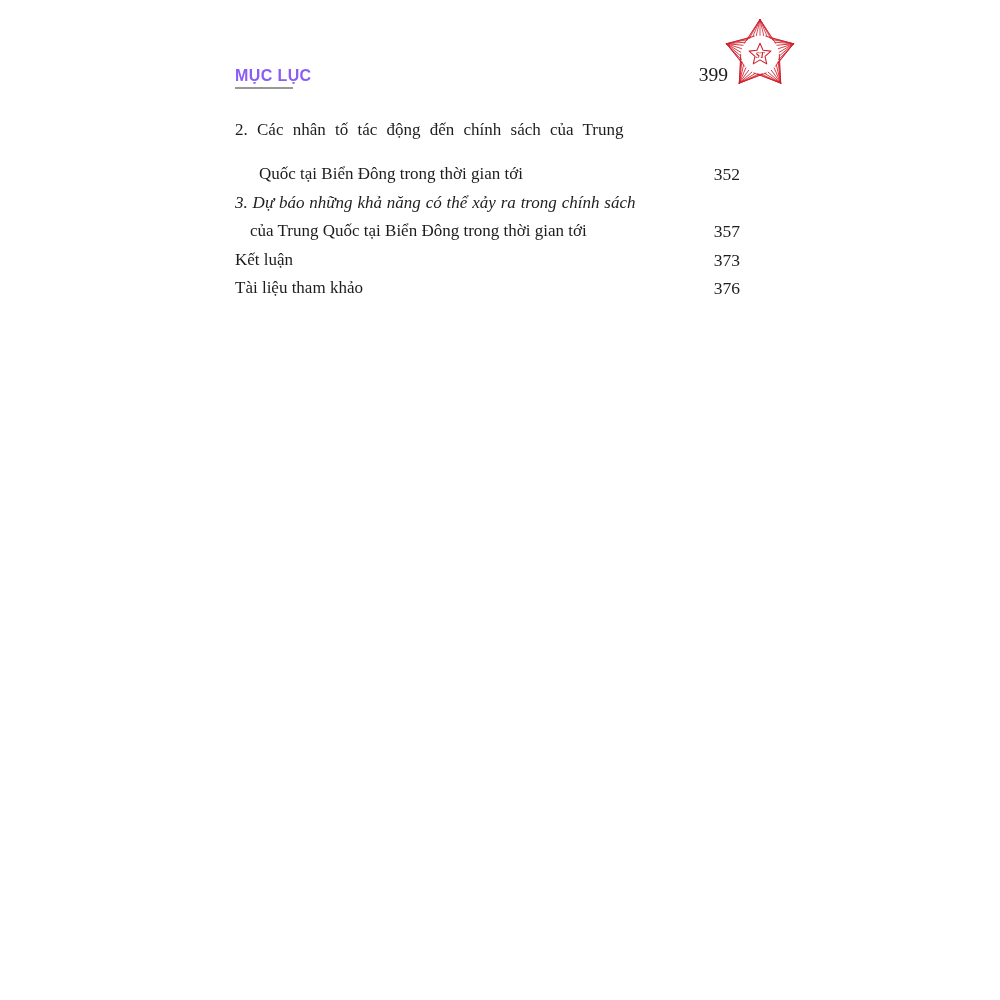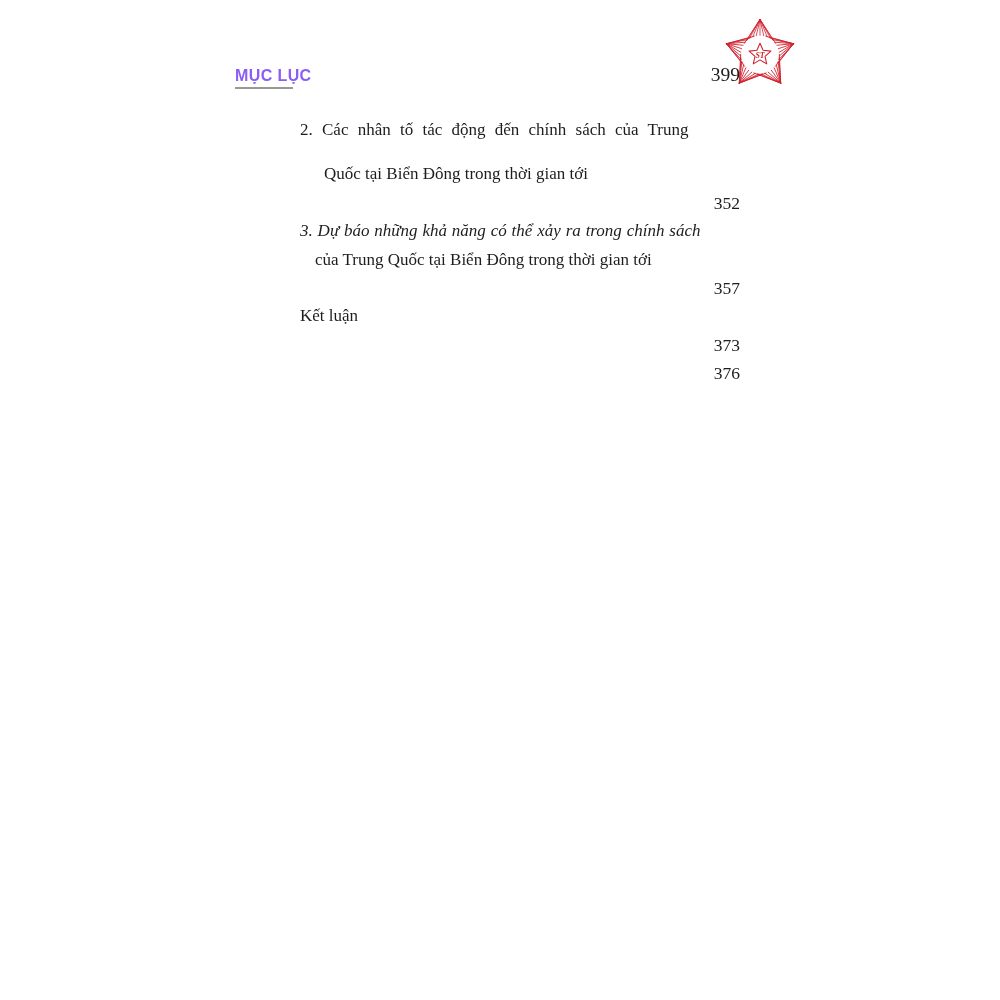--- a/index.html
+++ b/index.html
@@ -37,7 +37,7 @@
   }
   .folio {
     position: absolute;
-    right: 260px;
+    right: 272px;
     top: 64px;
     font-family: "Liberation Serif", serif;
     font-size: 19.5px;

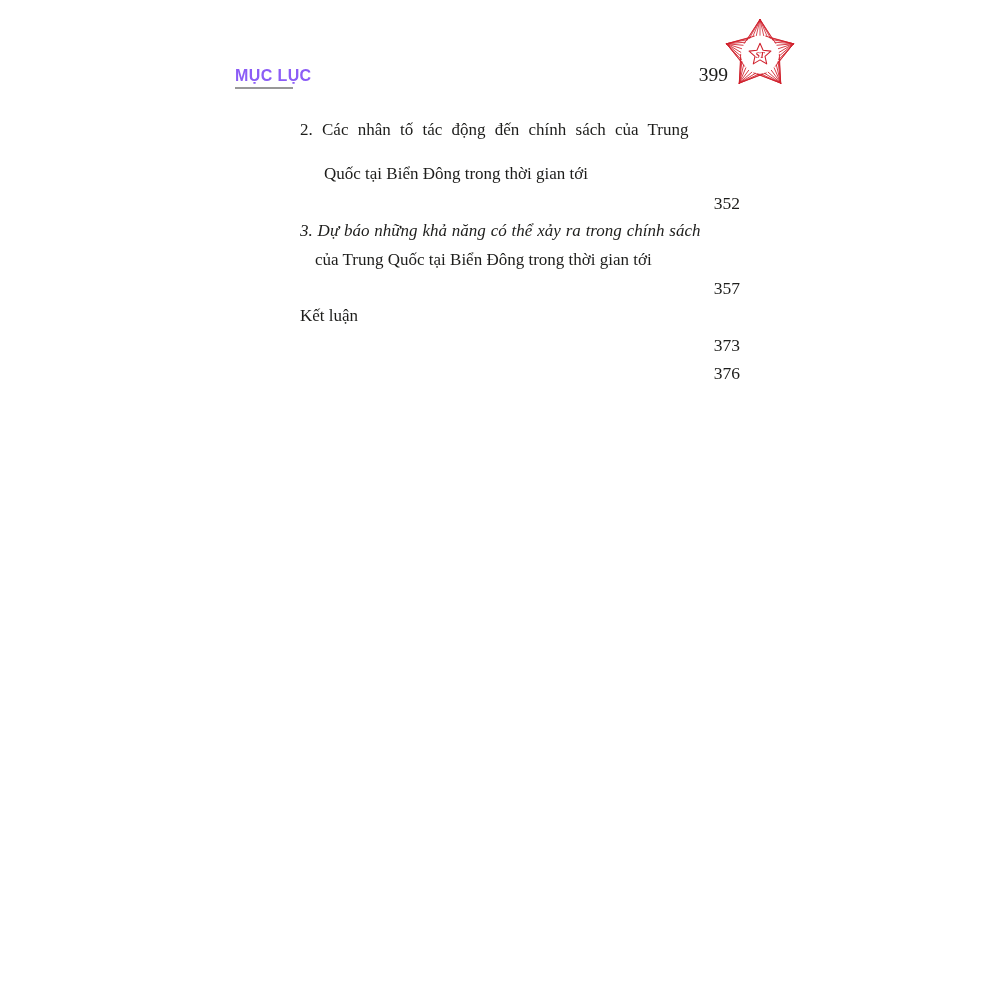--- a/index.html
+++ b/index.html
@@ -63,7 +63,6 @@
   .toc-entry {
     display: flex;
     align-items: flex-end;
-    flex-direction: column;
   }
   .entry-title { width: 440px; }
   .t-line { white-space: nowrap; }

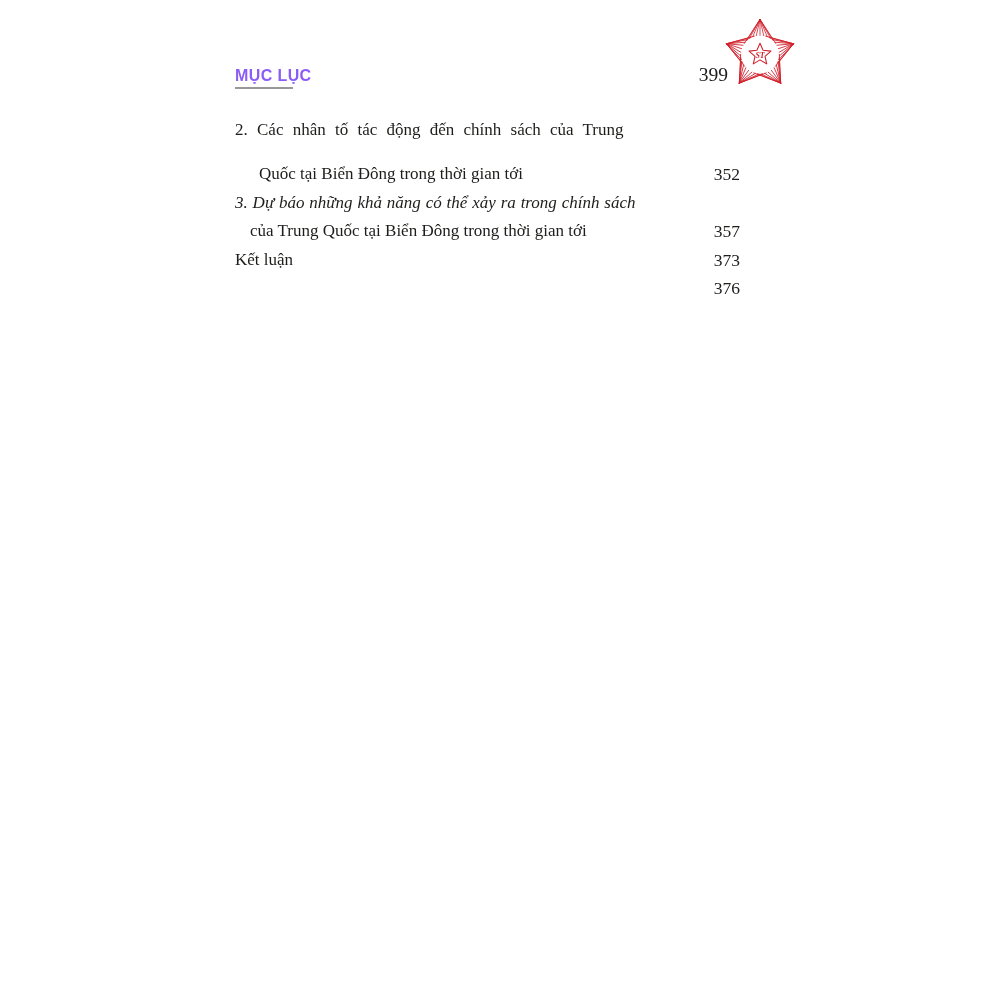--- a/index.html
+++ b/index.html
@@ -138,6 +138,9 @@
     </div>
 
     <div class="toc-entry">
+      <div class="entry-title">
+        <div class="t-line italic">Tài liệu tham khảo</div>
+      </div>
       <div class="entry-page">376</div>
     </div>
 

